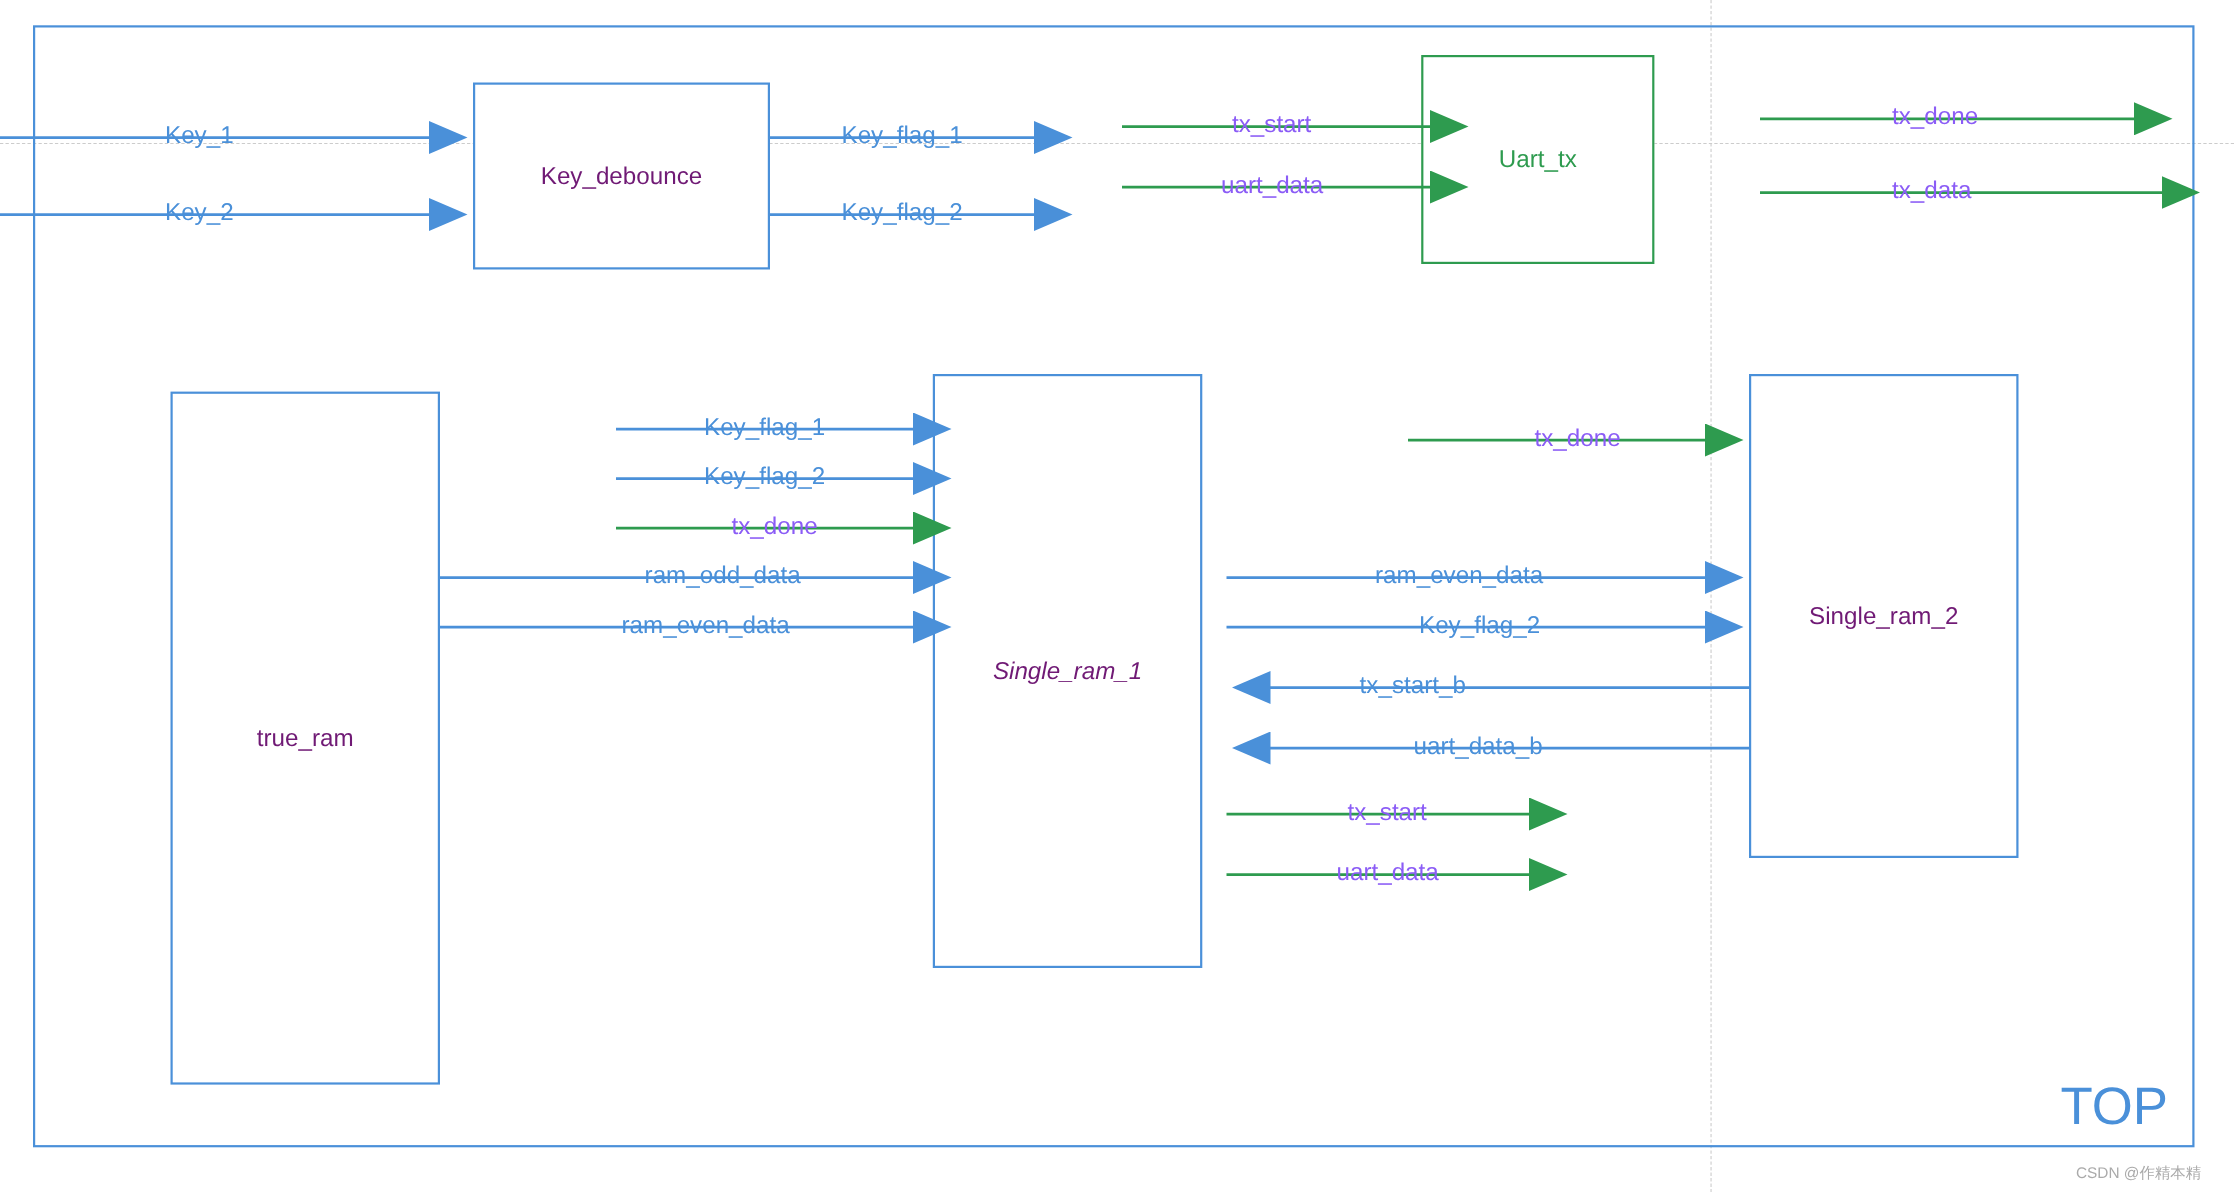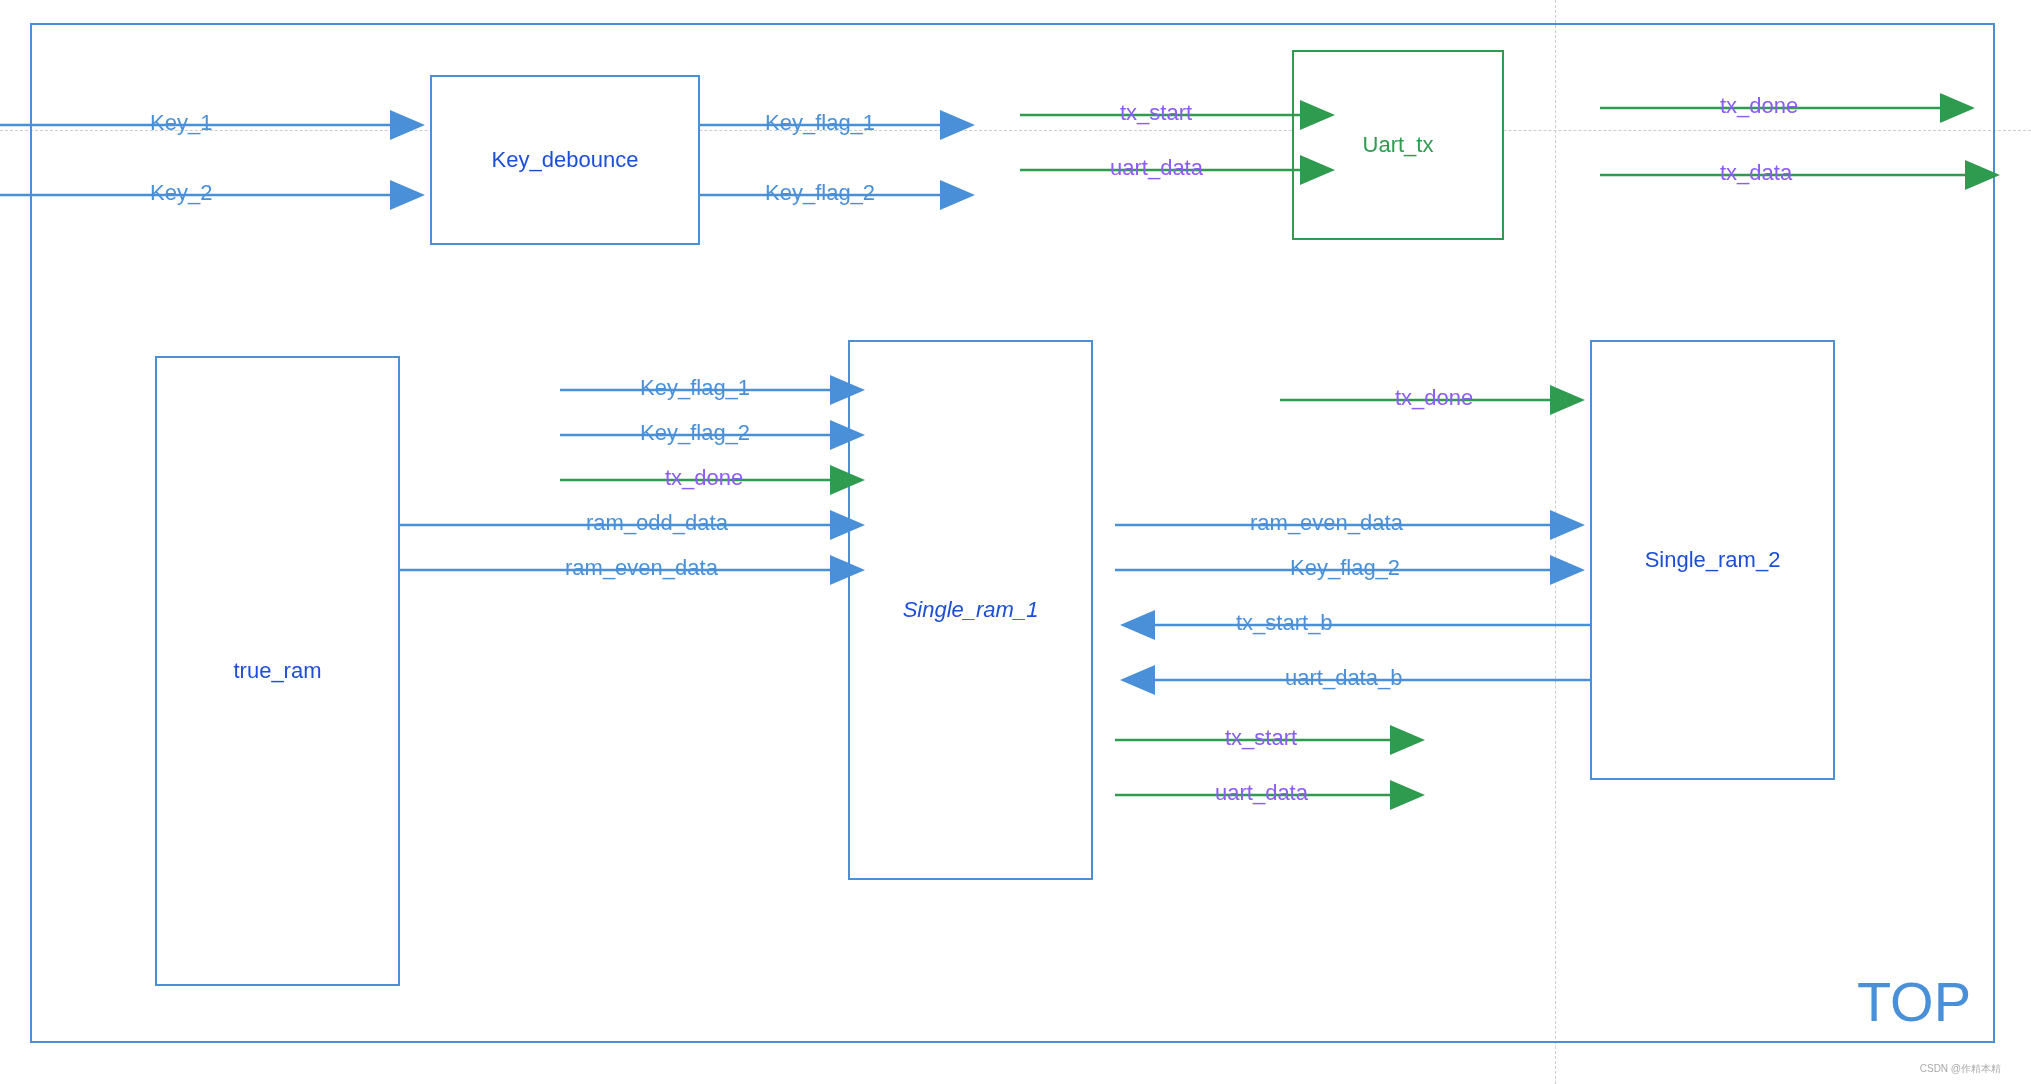--- a/index.html
+++ b/index.html
@@ -17,7 +17,7 @@
   .gridline-v { position:absolute; top:0; bottom:0; border-left:1px dashed #ccc; }
   svg { position:absolute; top:0; left:0; }
   .block { position:absolute; border:2px solid; background:#fff; display:flex; align-items:center; justify-content:center; }
-  .block.blue { border-color:#4a90d9; color:#1d4ed8; }
+  .block.blue { border-color:#4a90d9; color:#701a75; }
   .block.green { border-color:#2e9b4f; color:#2e9b4f; }
   .label { position:absolute; font-size:22px; white-space:nowrap; }
   .label.blue { color:#4a90d9; }

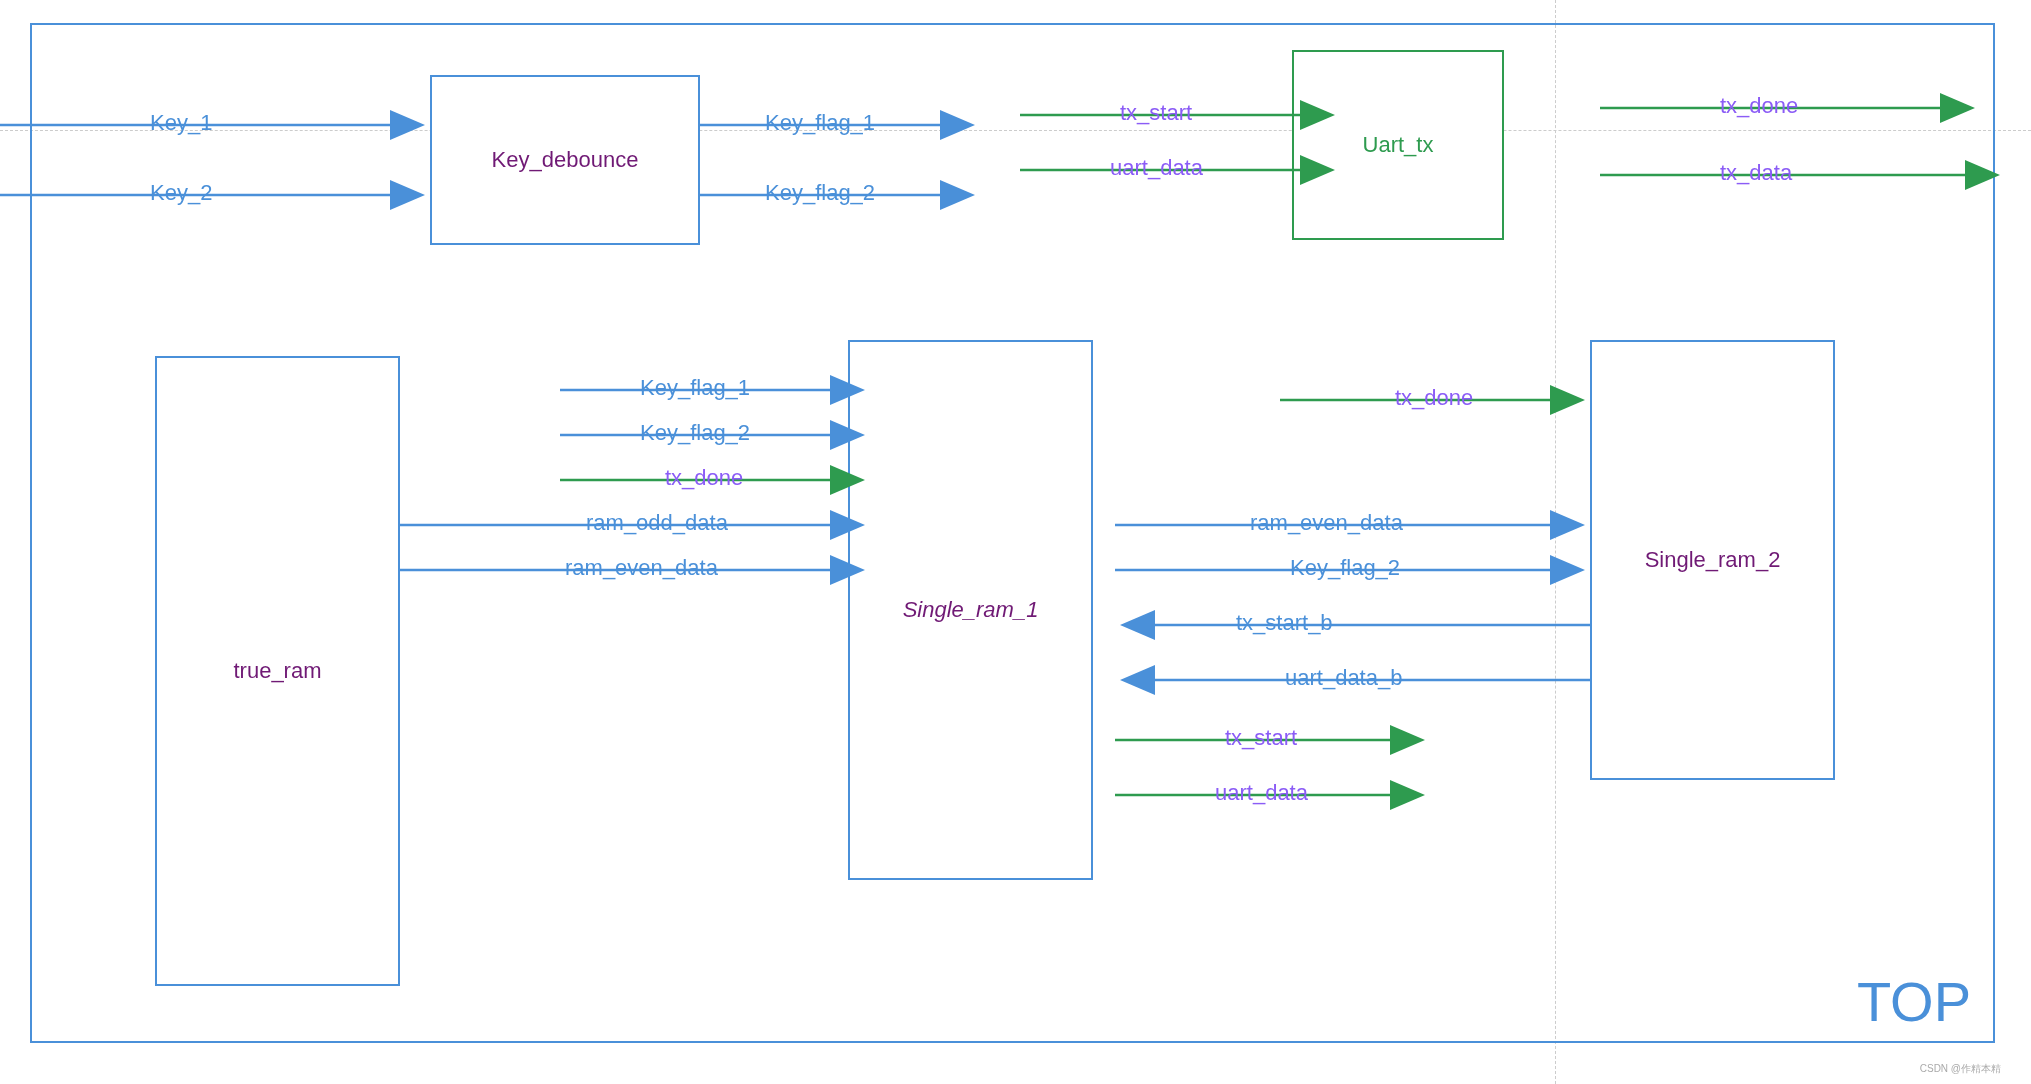--- a/index.html
+++ b/index.html
@@ -23,7 +23,7 @@
   .label.blue { color:#4a90d9; }
   .label.green { color:#8b5cf6; }
   .blockText { font-size:22px; }
-  .top-label { position:absolute; font-size:56px; color:#4a90d9; font-weight:500; }
+  .top-label { position:absolute; font-size:48px; color:#4a90d9; font-weight:500; }
   .watermark { position:absolute; font-size:10px; color:#aaa; }
 </style>
 </head>

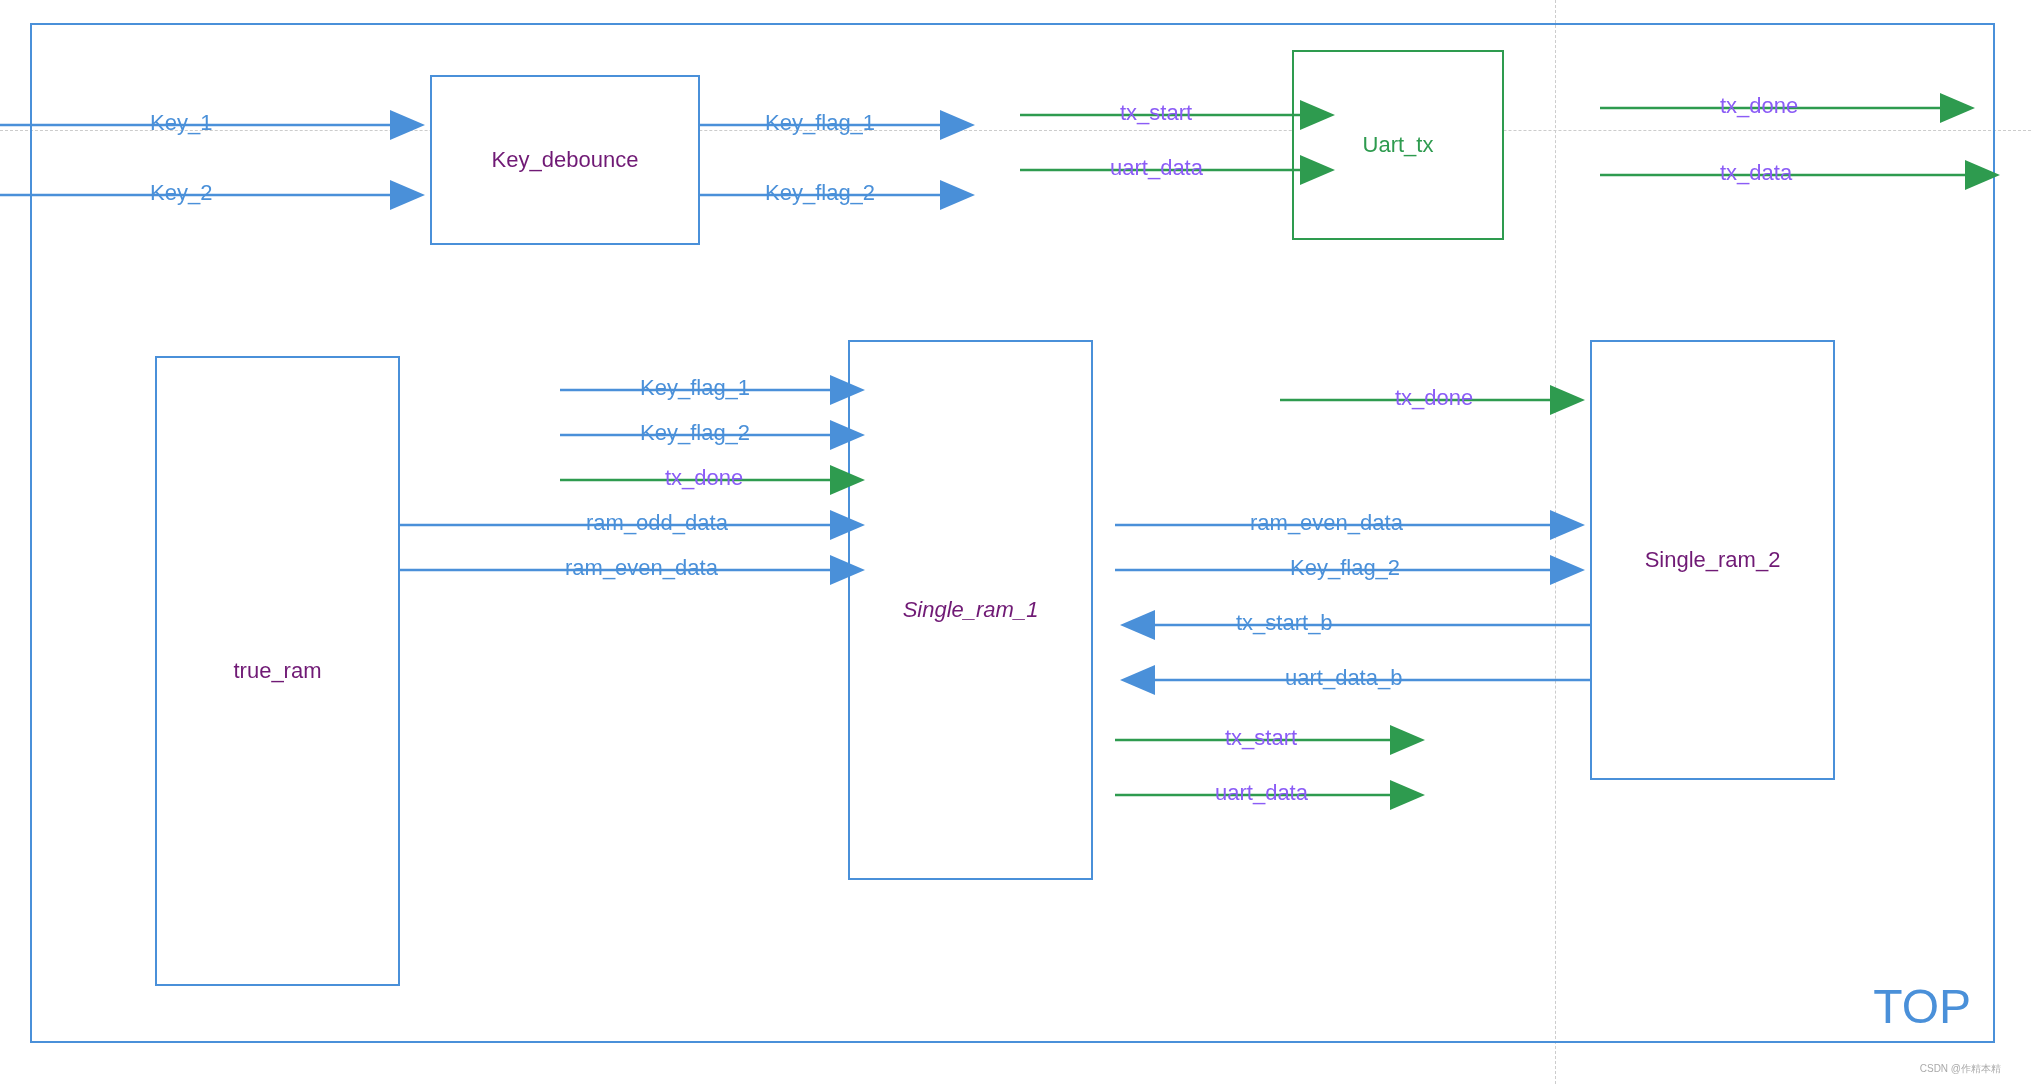--- a/index.html
+++ b/index.html
@@ -24,7 +24,7 @@
   .label.green { color:#8b5cf6; }
   .blockText { font-size:22px; }
   .top-label { position:absolute; font-size:48px; color:#4a90d9; font-weight:500; }
-  .watermark { position:absolute; font-size:10px; color:#aaa; }
+  .watermark { position:absolute; font-size:14px; color:#aaa; }
 </style>
 </head>
 <body>

